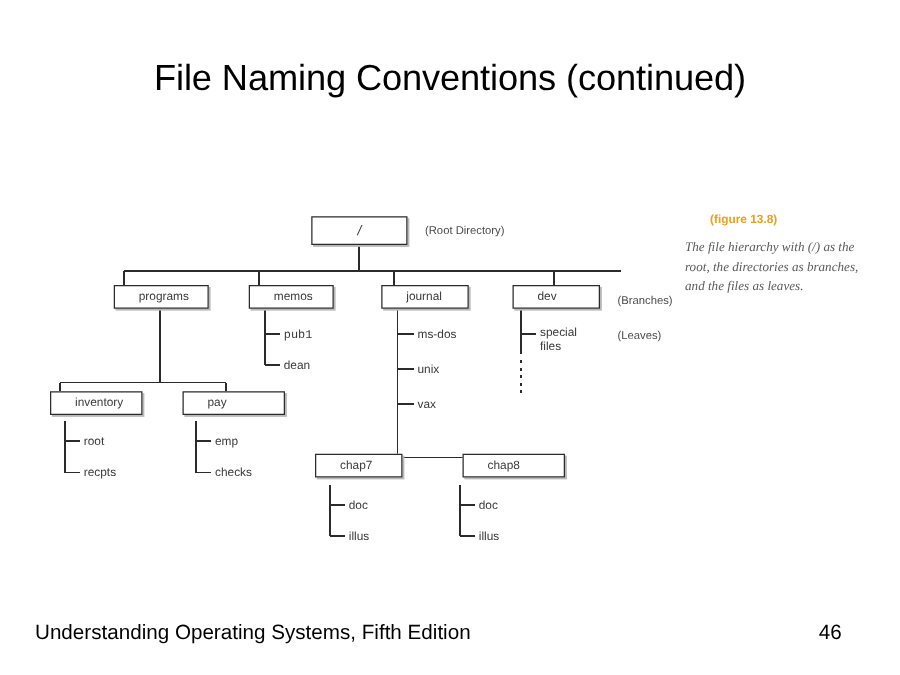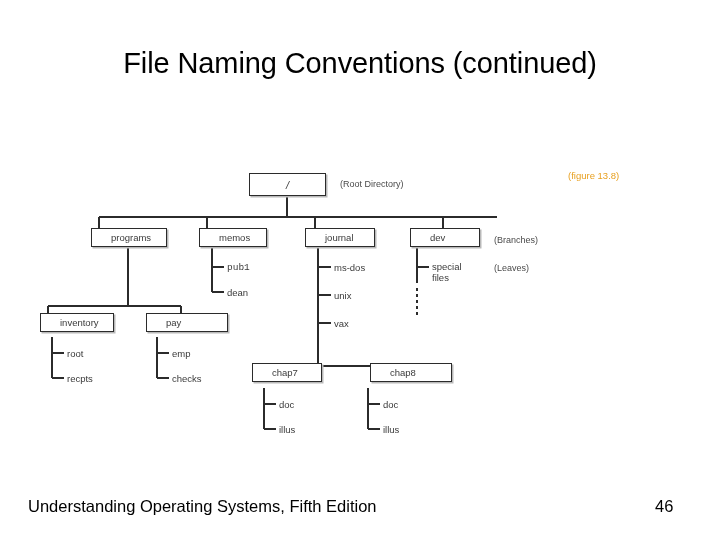--- a/index.html
+++ b/index.html
@@ -95,7 +95,7 @@
   #caption-heading {
     font-family: "Liberation Sans", sans-serif;
     font-size: 9.5px;
-    font-weight: normal;
+    font-weight: bold;
     color: #E8A020;
     line-height: 12px;
     margin-bottom: 9px;

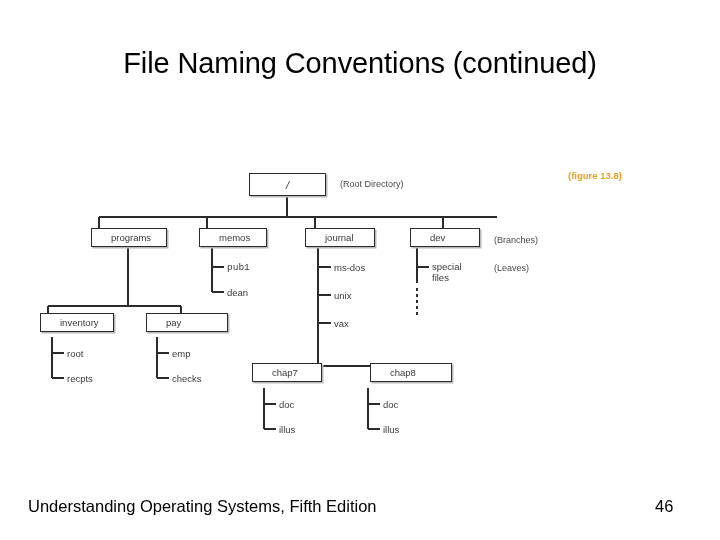--- a/index.html
+++ b/index.html
@@ -244,6 +244,7 @@
 
 <div id="caption-block">
   <div id="caption-heading">(figure 13.8)</div>
+  <div id="caption-body">The file hierarchy with (/) as the root, the directories as branches, and the files as leaves.</div>
 </div>
 
 <div id="footer-title">Understanding Operating Systems, Fifth Edition</div>

